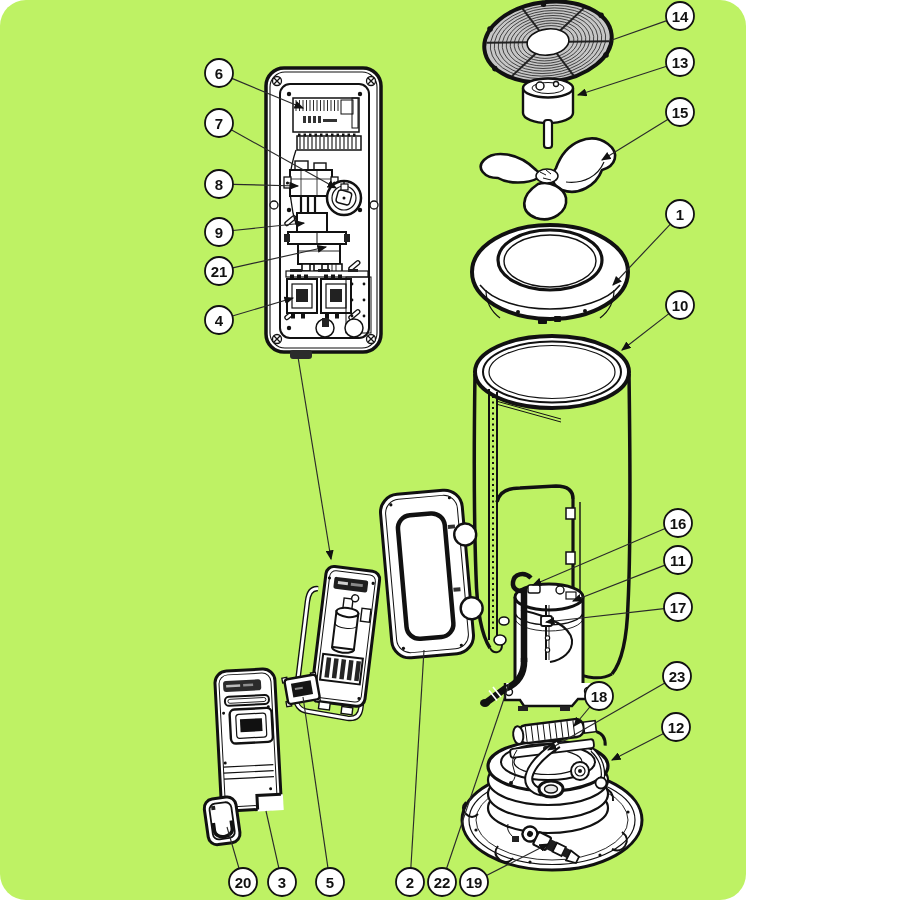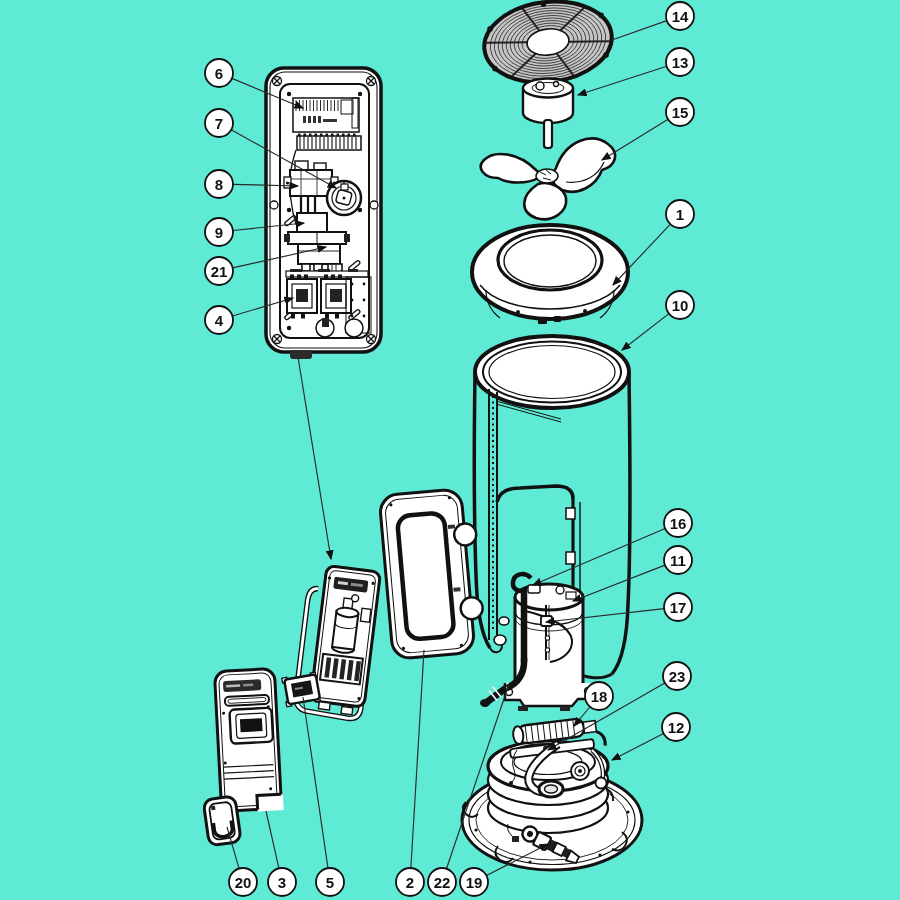--- a/index.html
+++ b/index.html
@@ -3,8 +3,8 @@
 <meta charset="utf-8">
 <style>
   html,body{margin:0;padding:0;background:#fff;}
-  .stage{position:relative;width:900px;height:900px;background:#5eead4;overflow:hidden;
-         font-family:"Liberation Sans",sans-serif;}
+  .stage{position:relative;width:746px;height:900px;background:#bef264;overflow:hidden;
+         font-family:"Liberation Sans",sans-serif;border-radius:26px;}
   svg{position:absolute;left:0;top:0;}
   .ln{stroke:#111;fill:none;}
   .fw{fill:#ffffff;stroke:#111;}

